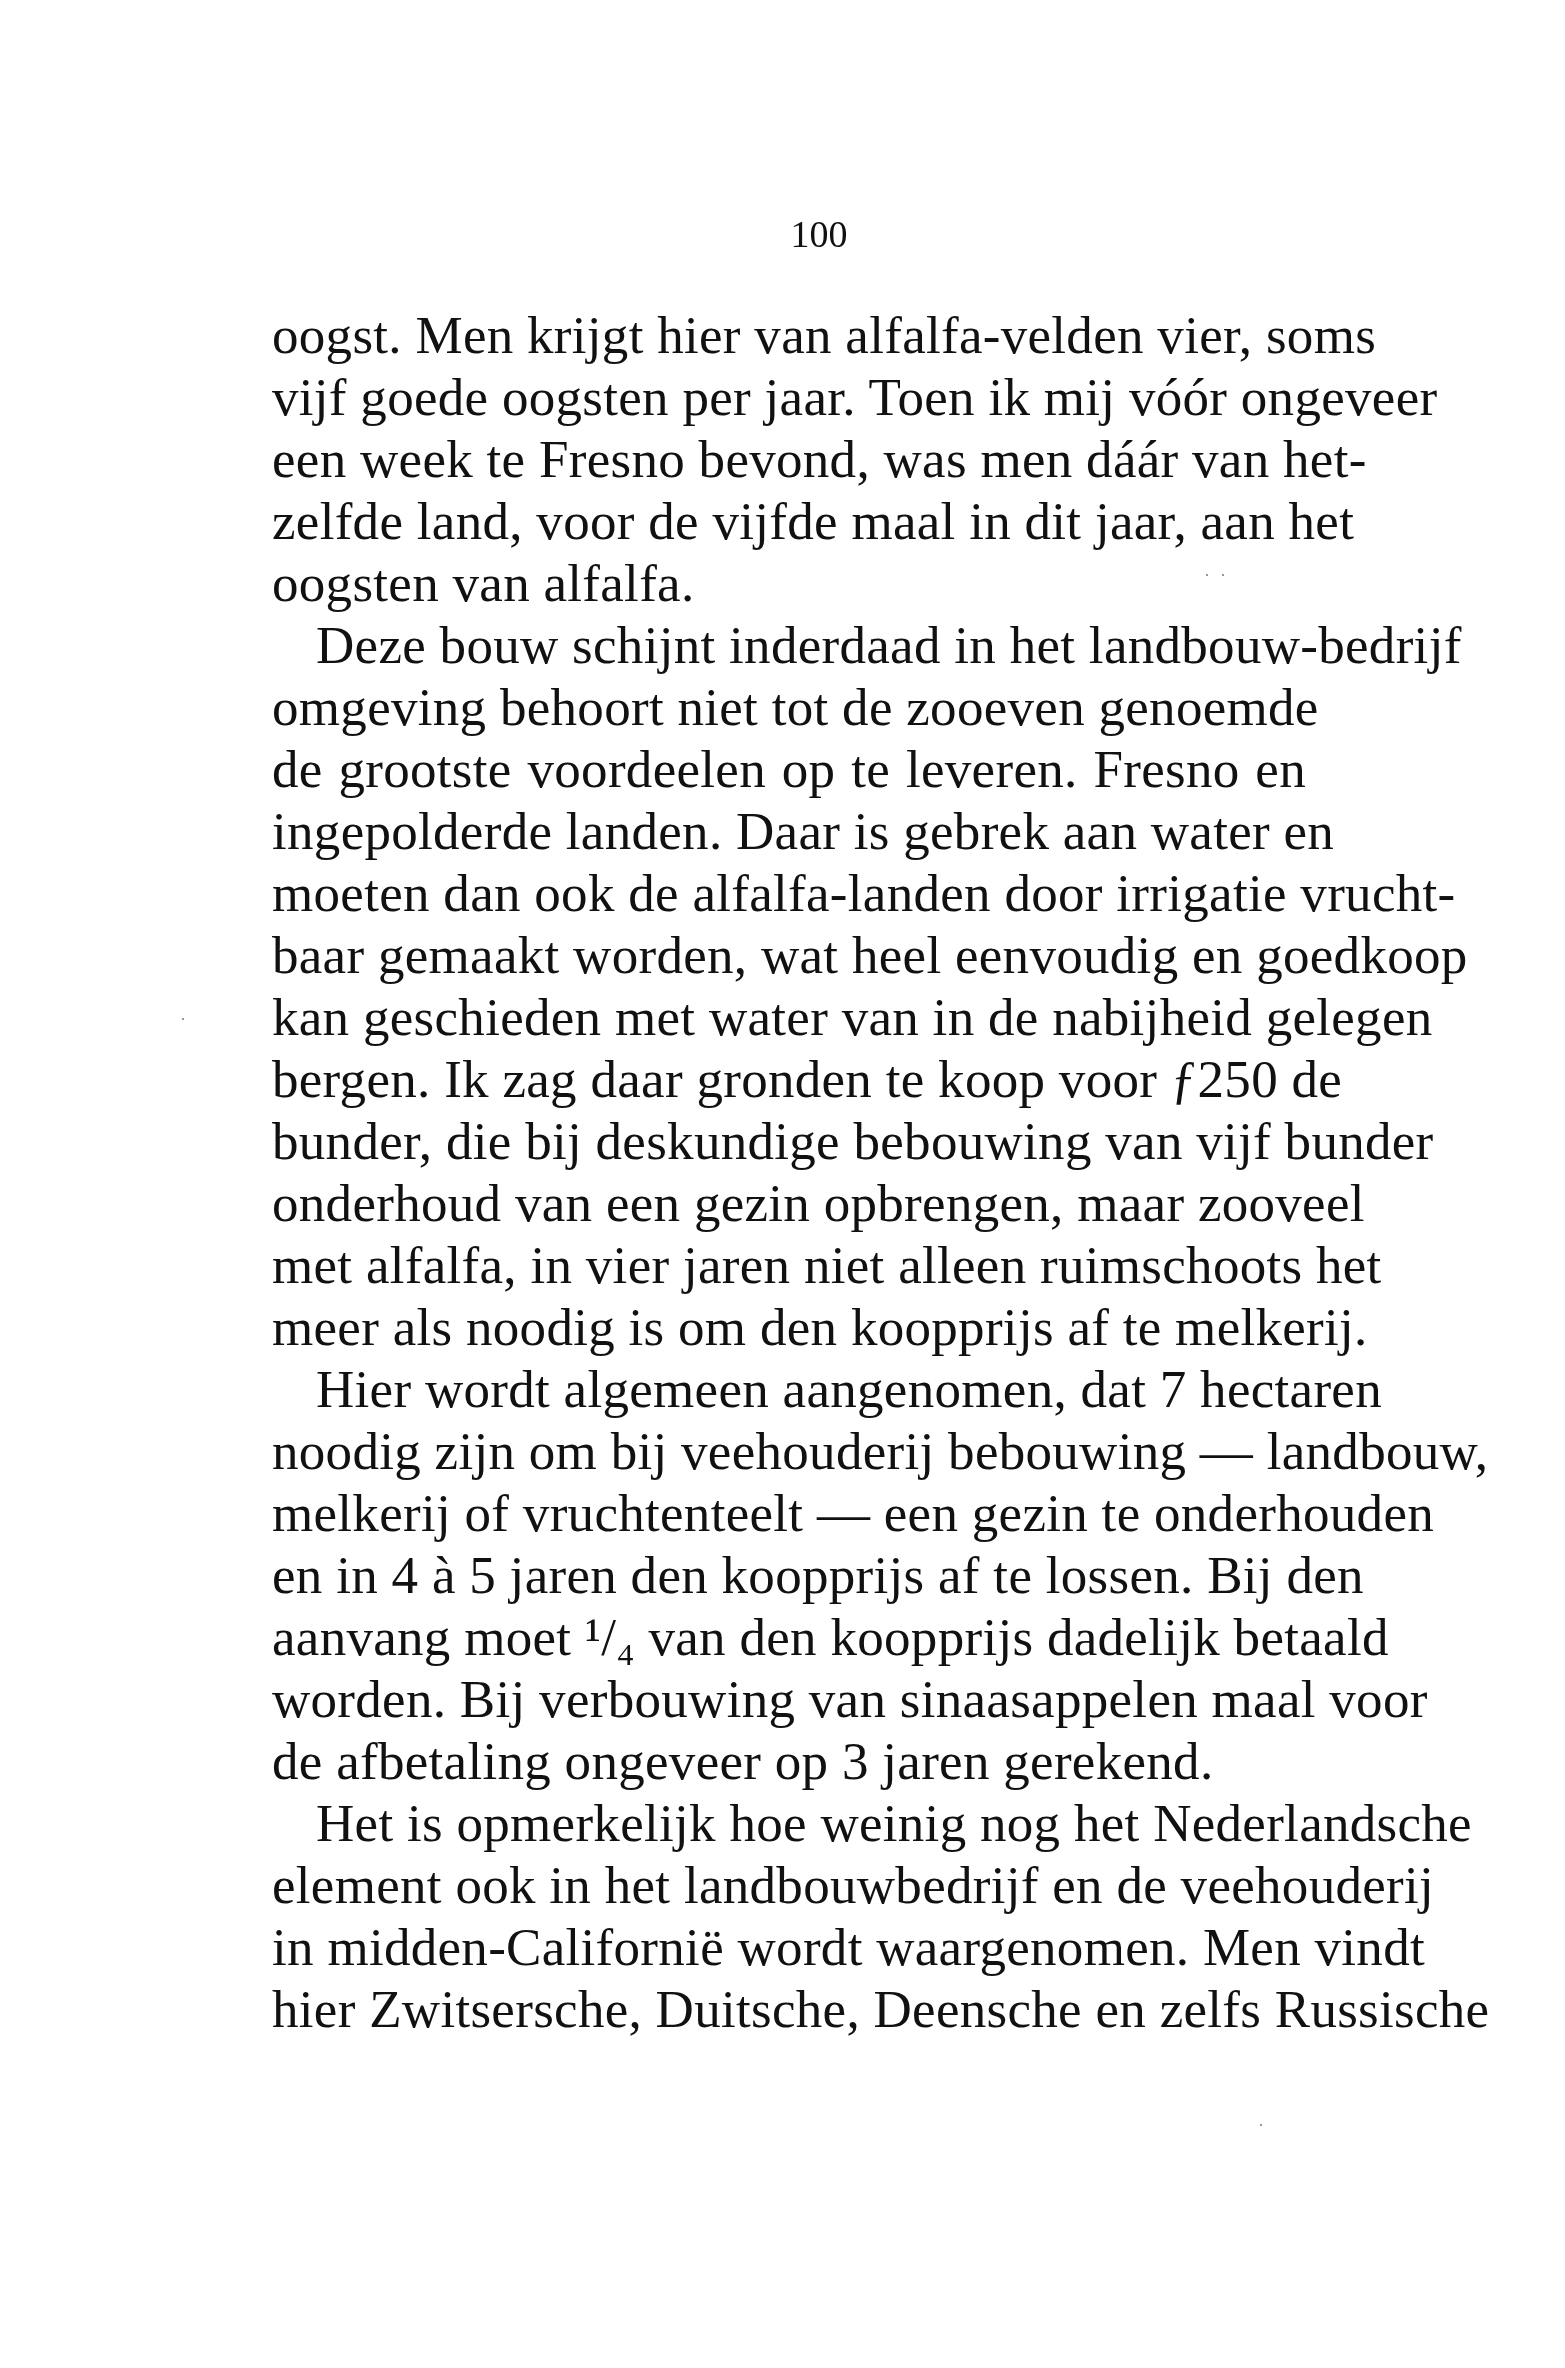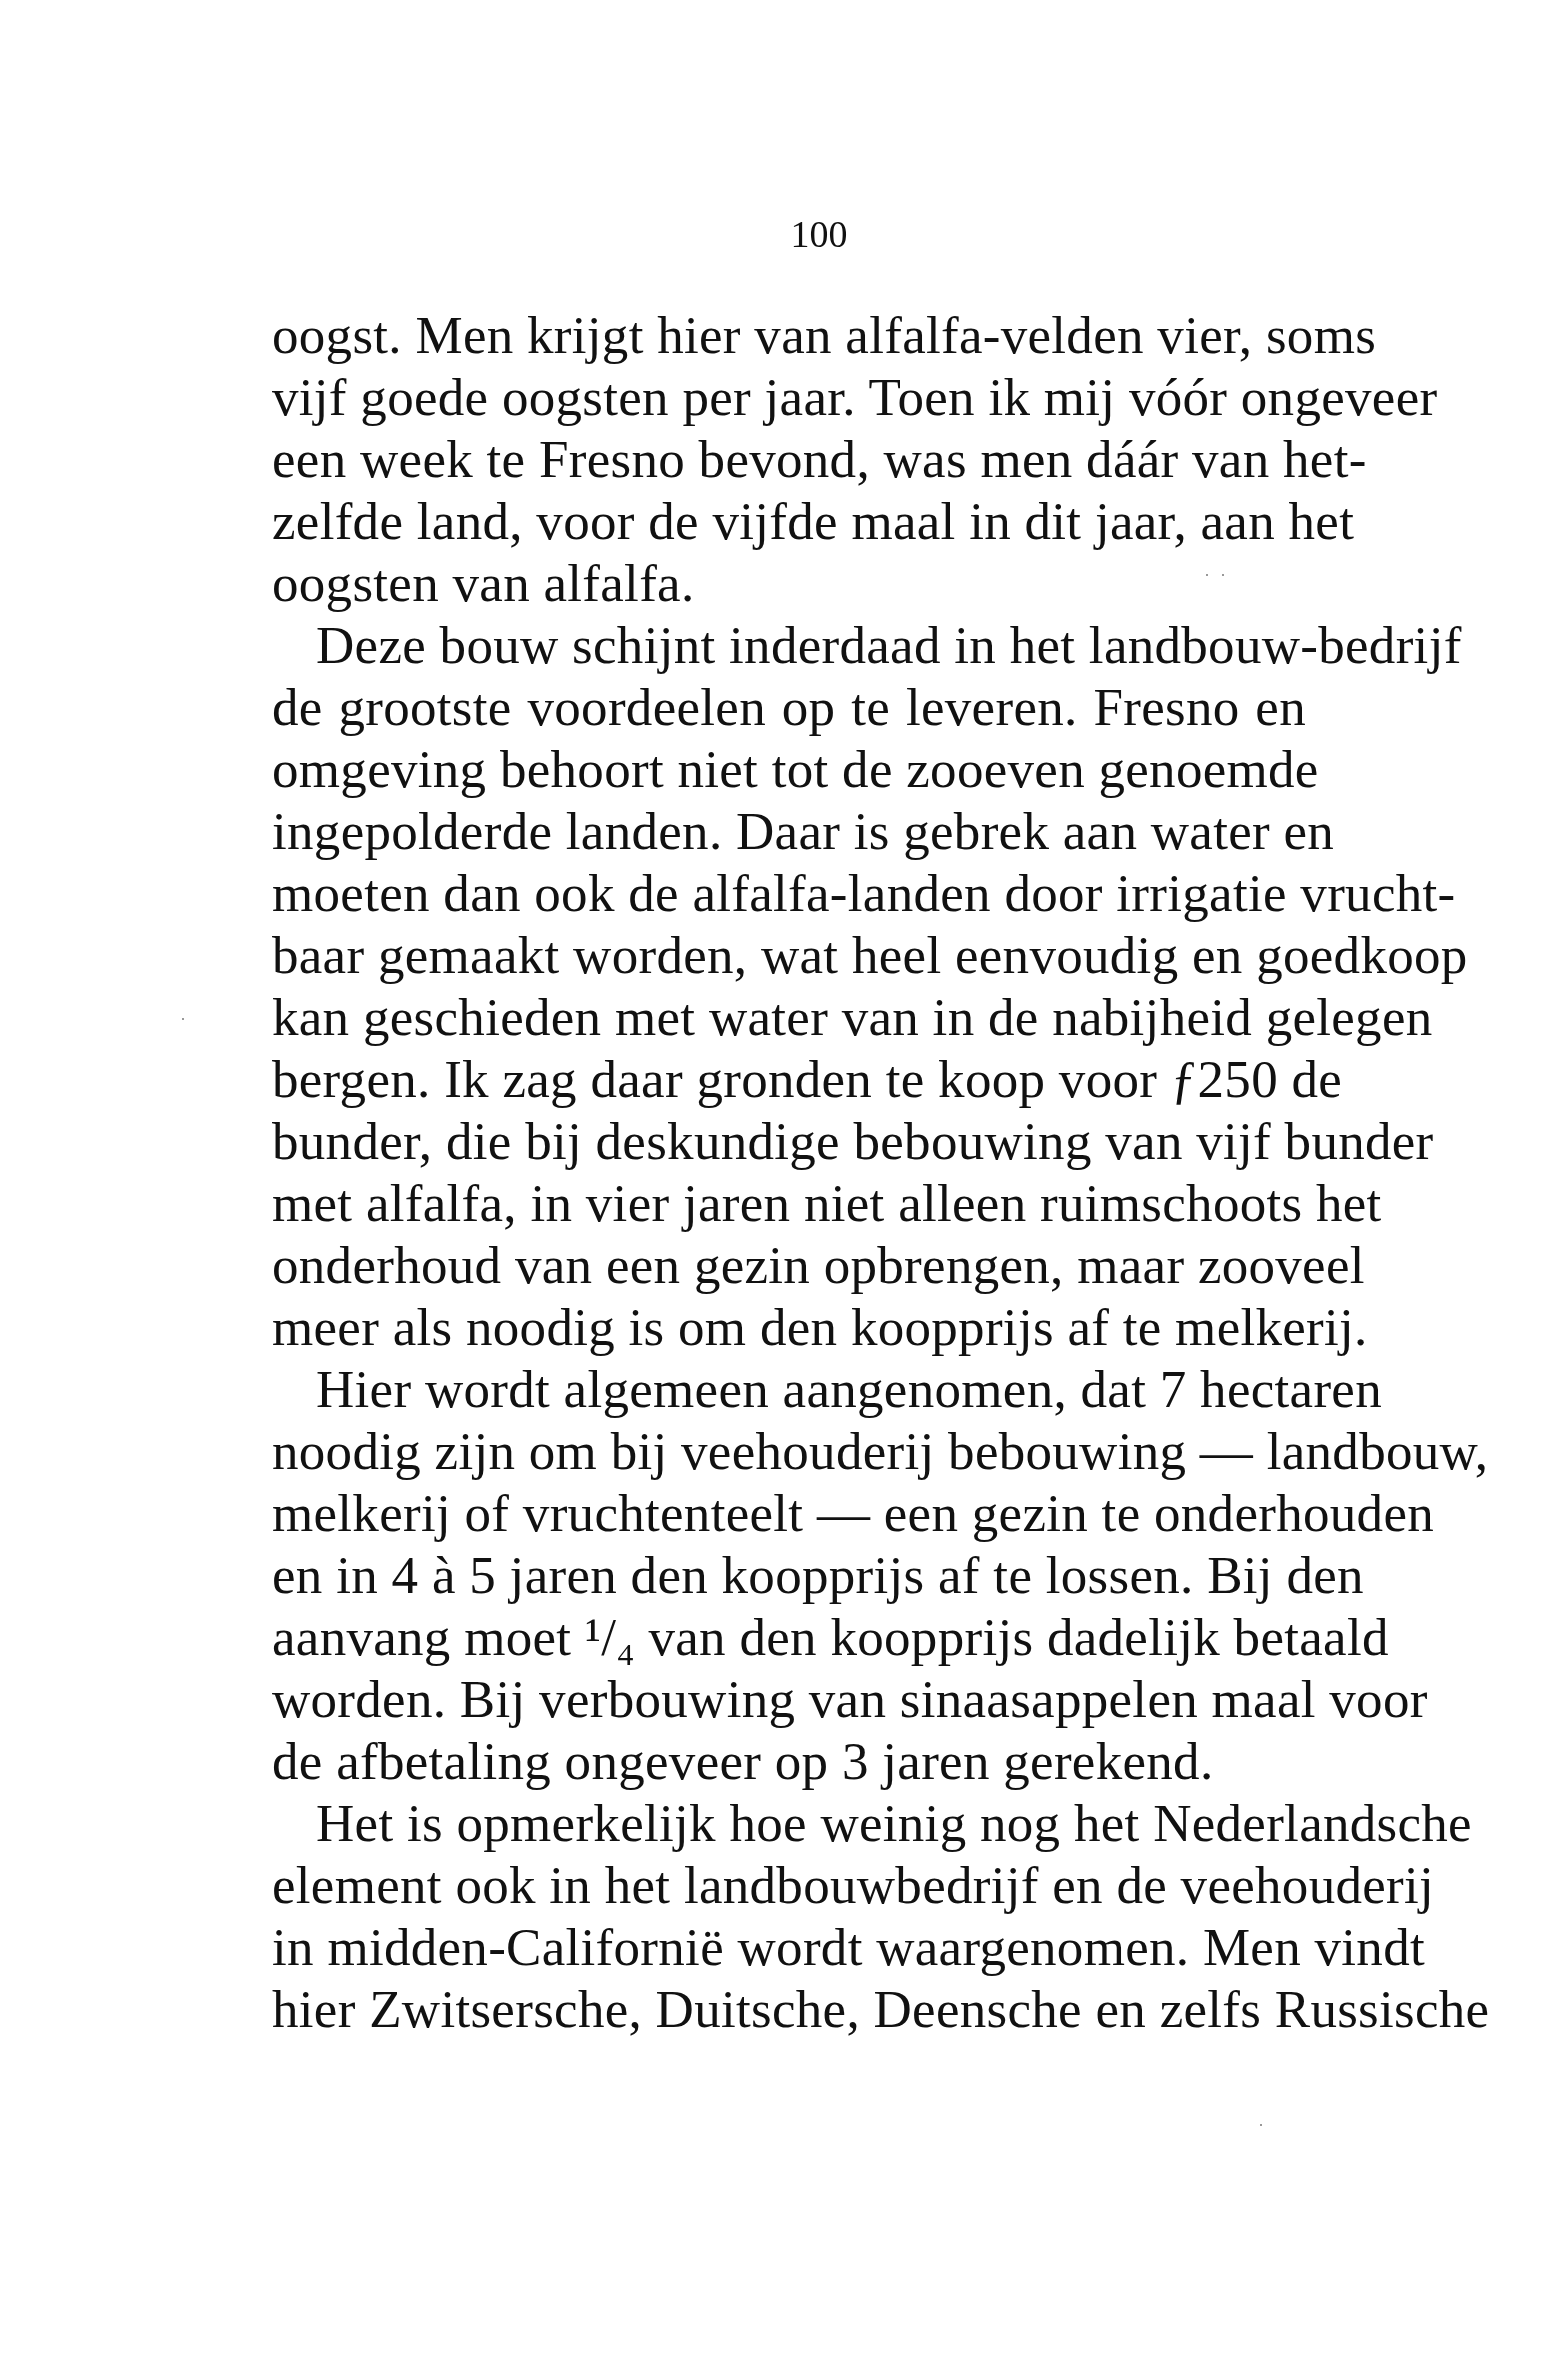--- a/index.html
+++ b/index.html
@@ -33,8 +33,8 @@
   </div>
   <div>
     <span class="line indent">Deze bouw schijnt inderdaad in het landbouw-bedrijf</span>
+    <span class="line">omgeving behoort niet tot de zooeven genoemde</span>
     <span class="line">de grootste voordeelen op te leveren. Fresno en</span>
-    <span class="line">omgeving behoort niet tot de zooeven genoemde</span>
     <span class="line">ingepolderde landen. Daar is gebrek aan water en</span>
     <span class="line">moeten dan ook de alfalfa-landen door irrigatie vrucht-</span>
     <span class="line">baar gemaakt worden, wat heel eenvoudig en goedkoop</span>

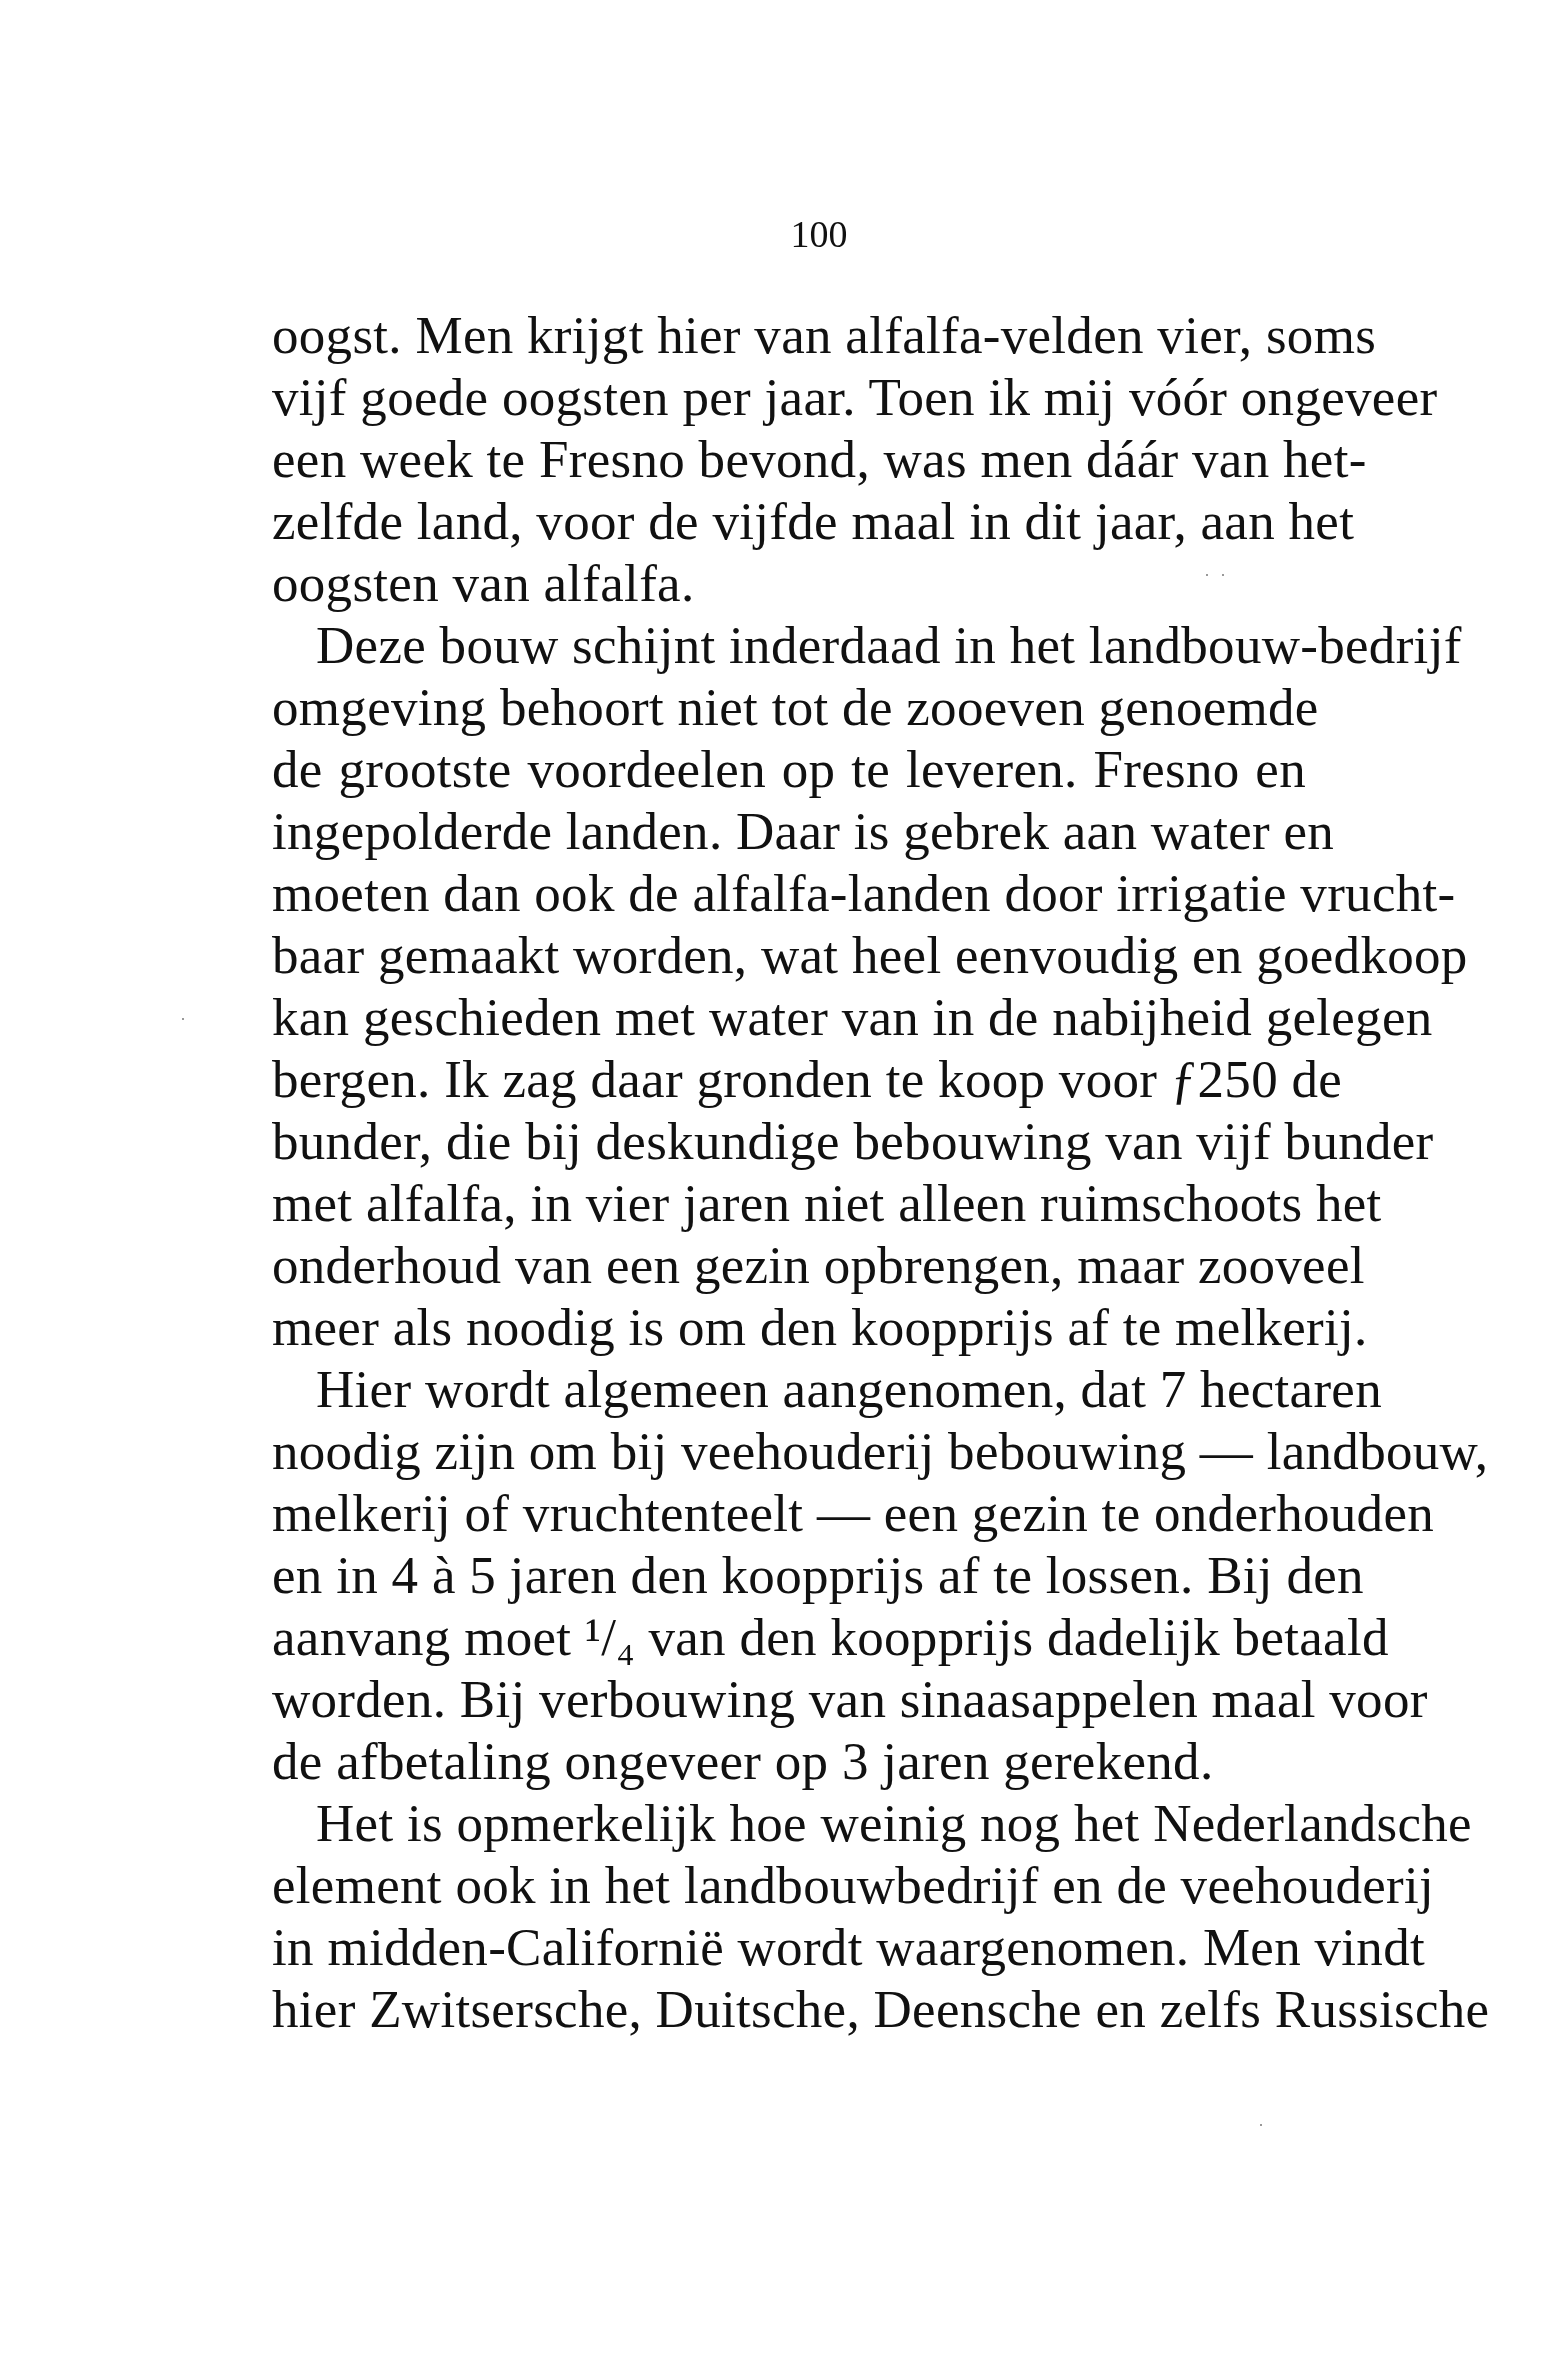--- a/index.html
+++ b/index.html
@@ -41,8 +41,8 @@
     <span class="line">kan geschieden met water van in de nabijheid gelegen</span>
     <span class="line">bergen. Ik zag daar gronden te koop voor ƒ250 de</span>
     <span class="line">bunder, die bij deskundige bebouwing van vijf bunder</span>
+    <span class="line">onderhoud van een gezin opbrengen, maar zooveel</span>
     <span class="line">met alfalfa, in vier jaren niet alleen ruimschoots het</span>
-    <span class="line">onderhoud van een gezin opbrengen, maar zooveel</span>
     <span class="line last">meer als noodig is om den koopprijs af te melkerij.</span>
   </div>
   <div>

